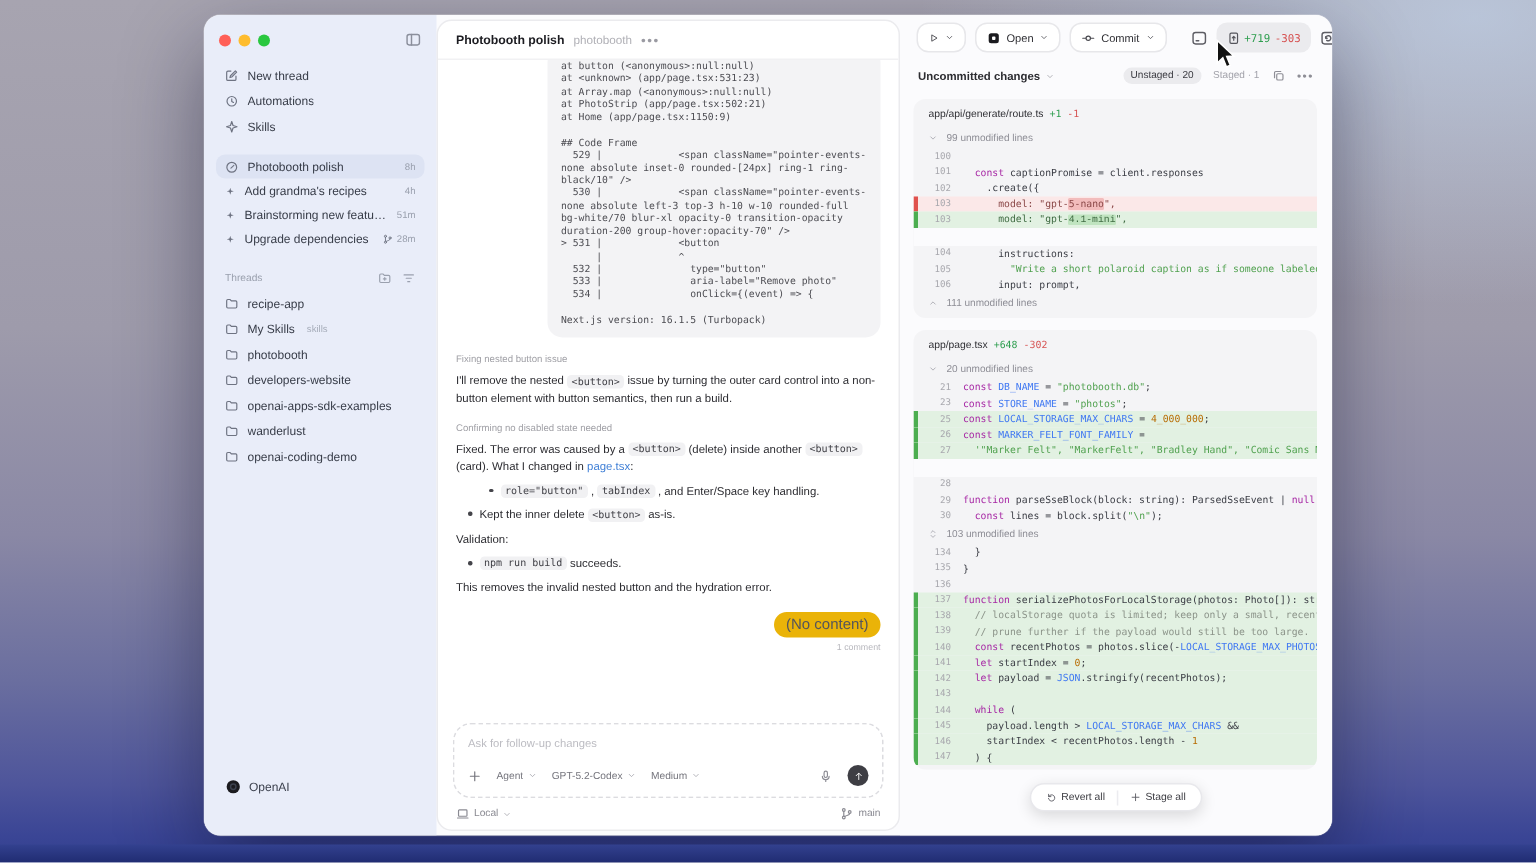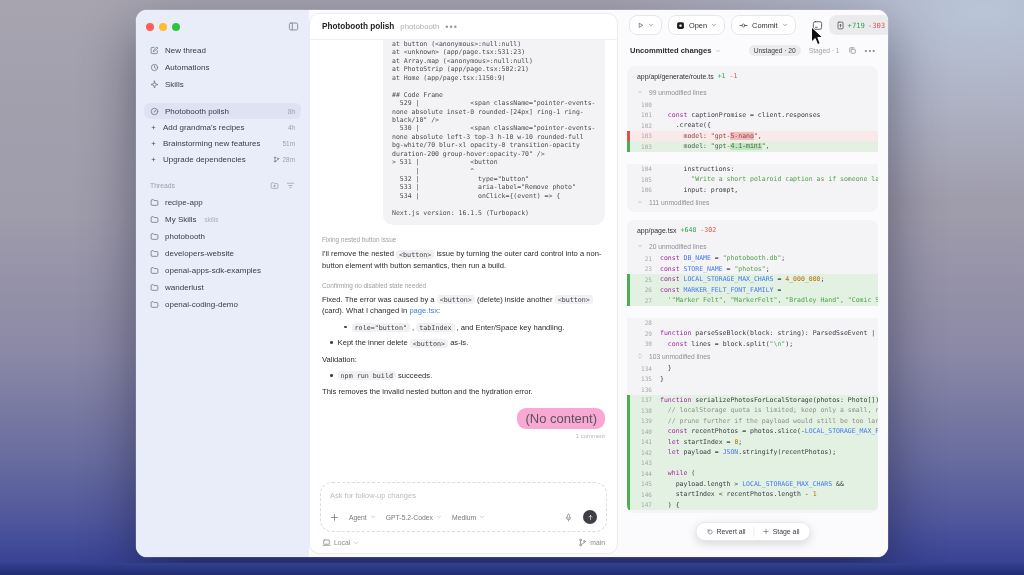--- a/index.html
+++ b/index.html
@@ -11,7 +11,7 @@
   .window{position:absolute;left:136px;top:10px;width:752px;height:547px;background:#fbfbfd;border-radius:11px;
     box-shadow:0 22px 55px rgba(10,12,40,.45), 0 0 0 .5px rgba(255,255,255,.35);display:flex;overflow:hidden;}
   
-  .sidebar{width:173px;flex:none;background:#e9edf9;display:flex;flex-direction:column;padding:9px 8px 25px;box-sizing:border-box;color:#3c414e;}
+  .sidebar{width:155px;flex:none;background:#e9edf9;display:flex;flex-direction:column;padding:9px 8px 25px;box-sizing:border-box;color:#3c414e;}
   .traffic{display:flex;align-items:center;gap:5px;padding:2px 2px 10px;}
   .dot{width:8px;height:8px;border-radius:50%;}
   .dot.r{background:#ff5f57}.dot.y{background:#febc2e}.dot.g{background:#29c73f}

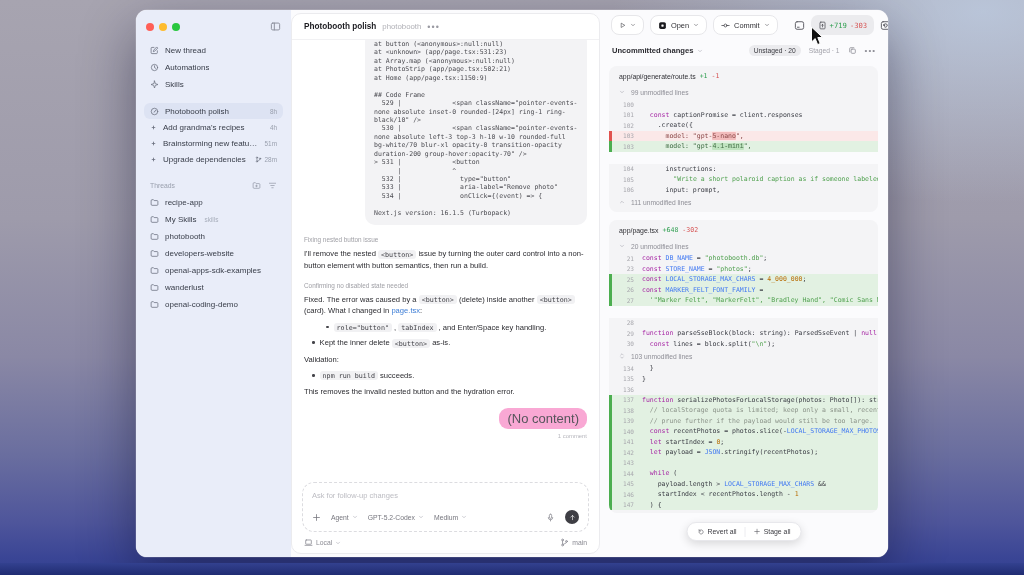--- a/index.html
+++ b/index.html
@@ -49,7 +49,7 @@
   .blt{width:2.6px;height:2.6px;border-radius:50%;background:#44444a;margin-top:4px;flex:none;}
   .chip{font-family:"DejaVu Sans Mono",monospace;font-size:6.7px;background:#f1f1f3;border-radius:3px;padding:.5px 3px;color:#3e3e44;}
   .lnk{color:#3f7fd6;cursor:pointer;}
-  .no-content{margin-left:auto;width:fit-content;background:#f9a8d4;border-radius:9px;padding:3px 8px;font-size:13px;color:#55555b;margin-top:10px;}
+  .no-content{margin-left:auto;width:fit-content;background:#eab308;border-radius:9px;padding:3px 8px;font-size:10px;color:#55555b;margin-top:10px;}
   .comment-note{text-align:right;font-size:5.9px;color:#b7b7bd;margin-top:4px;}
   .composer{flex:none;margin:4px 10px 3px;border:1px dashed #dcdce0;border-radius:12px;padding:8px 9px 7px;height:50px;box-sizing:border-box;display:flex;flex-direction:column;background:#fff;}
   .composer .ph{font-size:7.5px;color:#bcbcc2;}

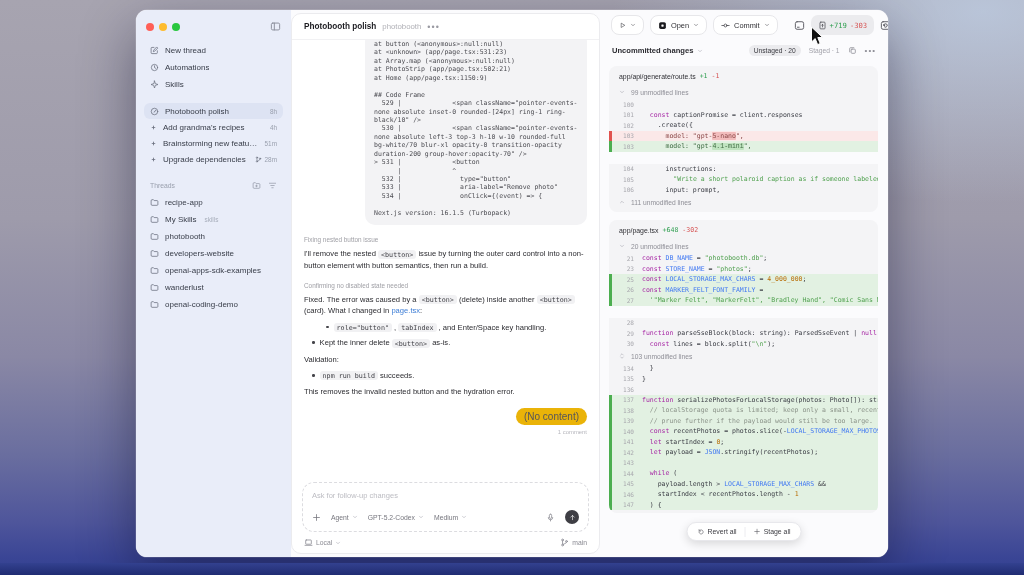--- a/index.html
+++ b/index.html
@@ -274,6 +274,15 @@
           </div>
         </div>
       <div class="side-spacer"></div>
+      <div class="side-footer">
+        <span class="ic big" id="openai-logo">
+            <svg viewBox="0 0 16 16">
+              <circle cx="8" cy="8" r="6.4" fill="#1b1b1f"></circle>
+              <circle fill="none" stroke="currentColor" stroke-width="1.4" stroke-linecap="round" stroke-linejoin="round" cx="8" cy="8" r="2.6"></circle>
+            </svg>
+          </span>
+        <span>OpenAI</span>
+      </div>
     </div>
 
     <div class="chat-card">

